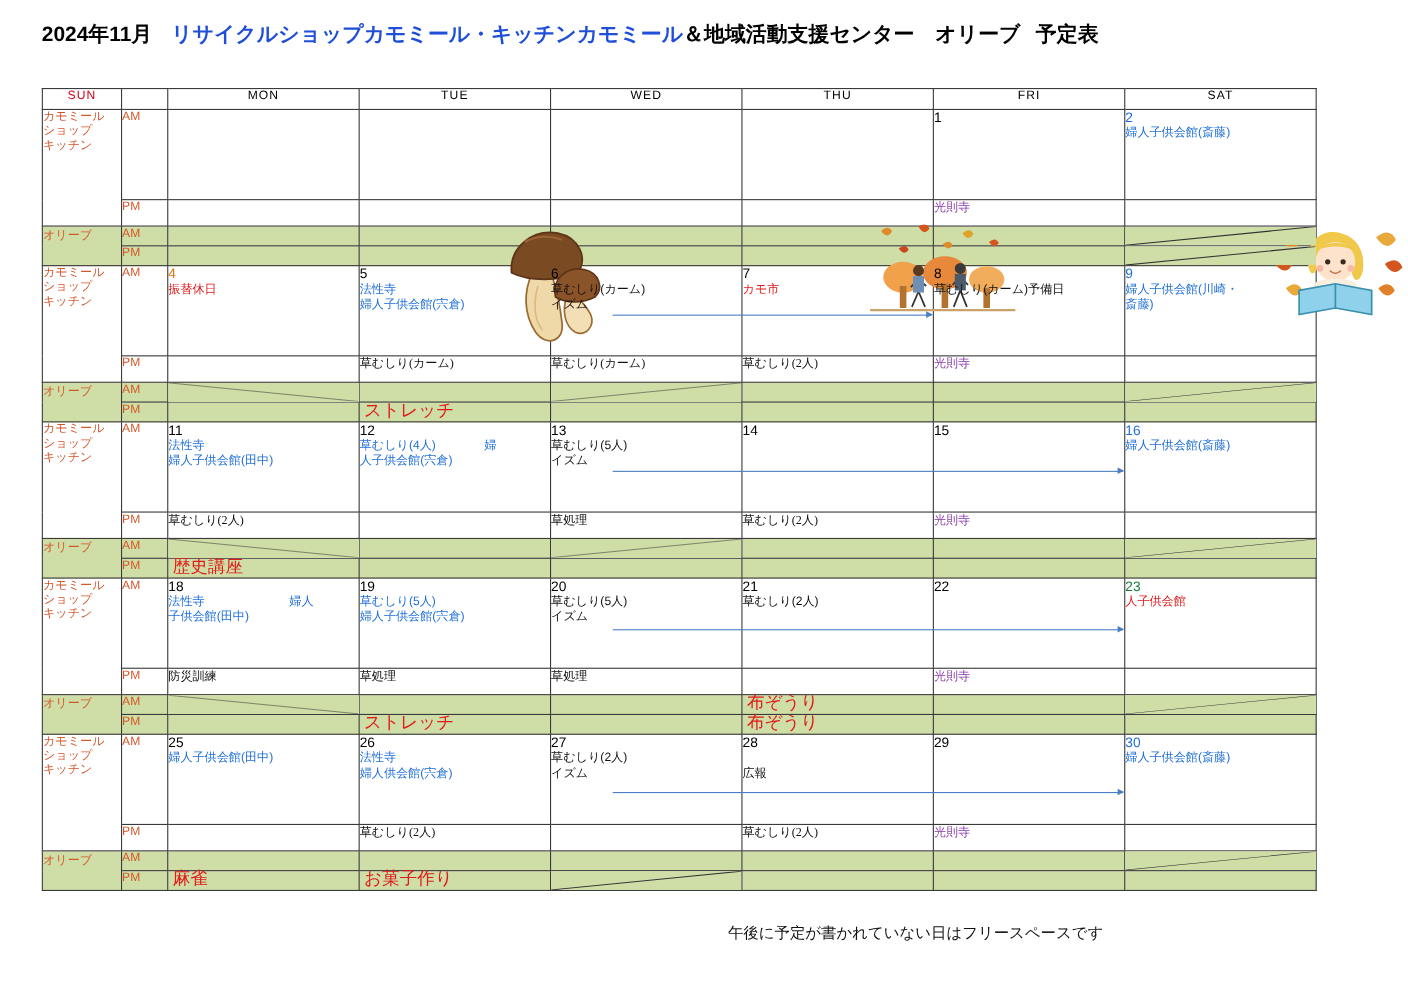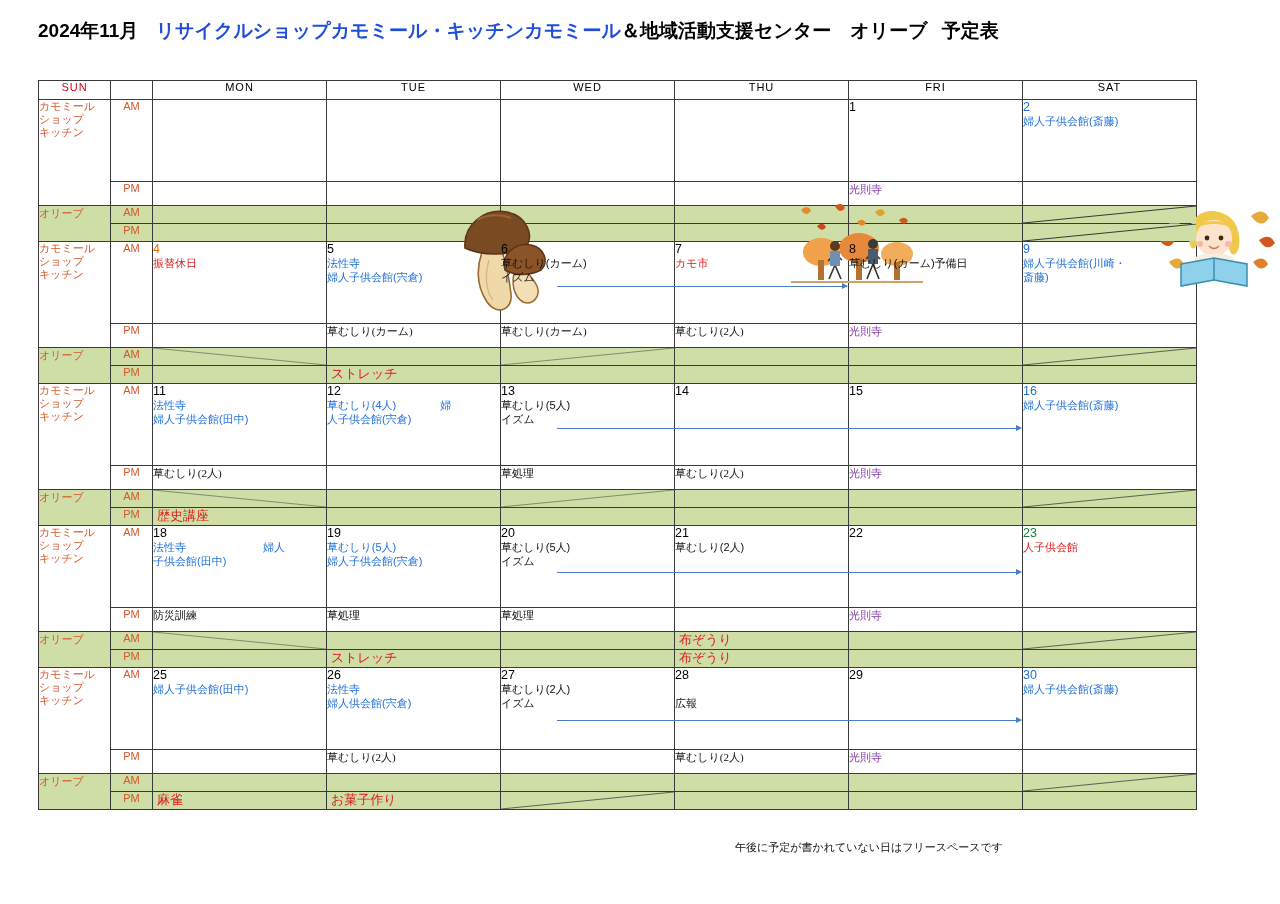--- a/index.html
+++ b/index.html
@@ -73,7 +73,7 @@
     vertical-align:middle;
   }
   .ampm{
-    text-align:center;
+    text-align:left;
     color:#d4572a;
     font-weight:bold;
     font-size:11px;

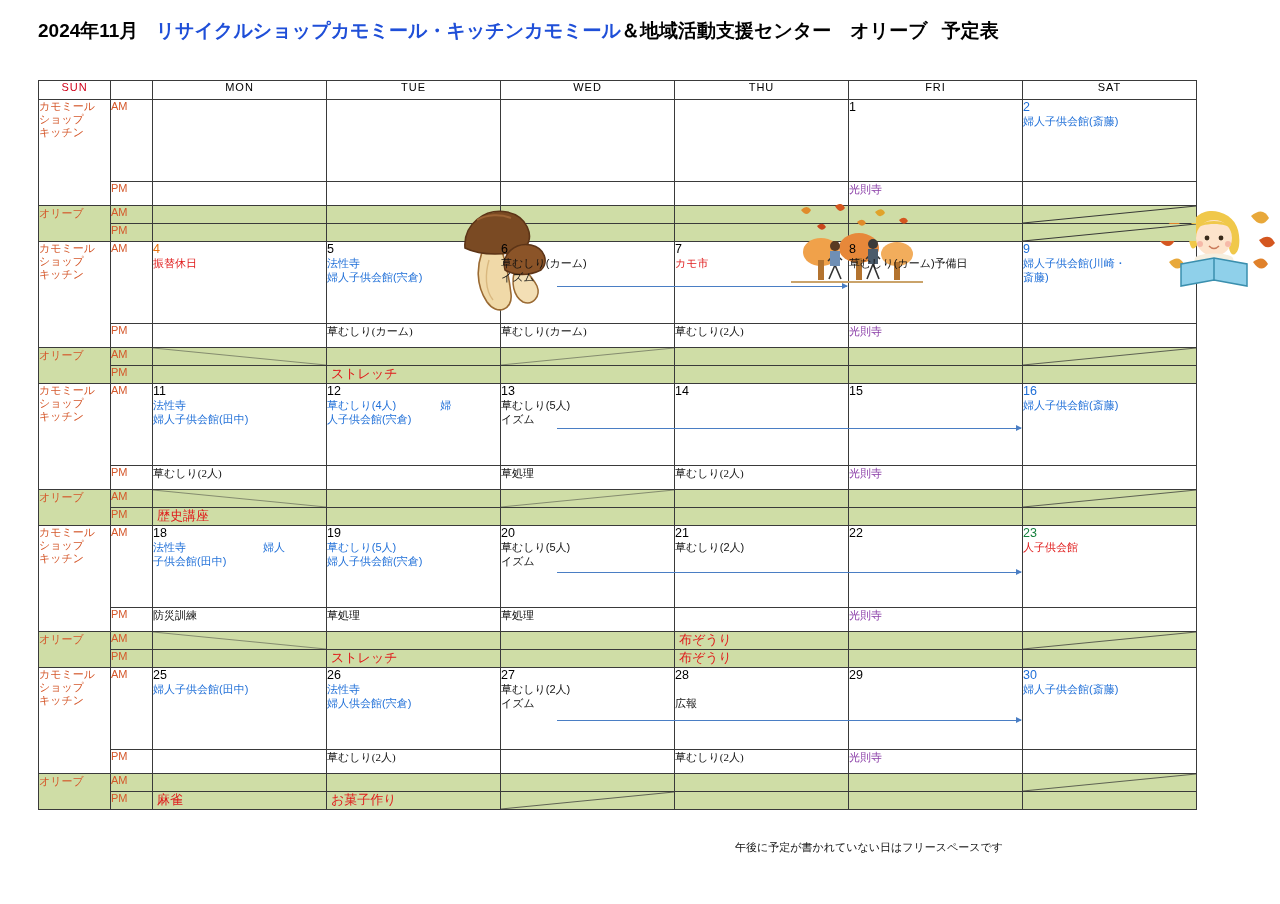--- a/index.html
+++ b/index.html
@@ -95,7 +95,7 @@
   .ev.black{color:#111;}
 
   
-  .olive-txt{font-size:13px;line-height:16px;padding-left:4px;}
+  .olive-txt{font-size:16px;line-height:16px;padding-left:4px;}
   .olive-txt.red{color:#e01b1b;}
 
   

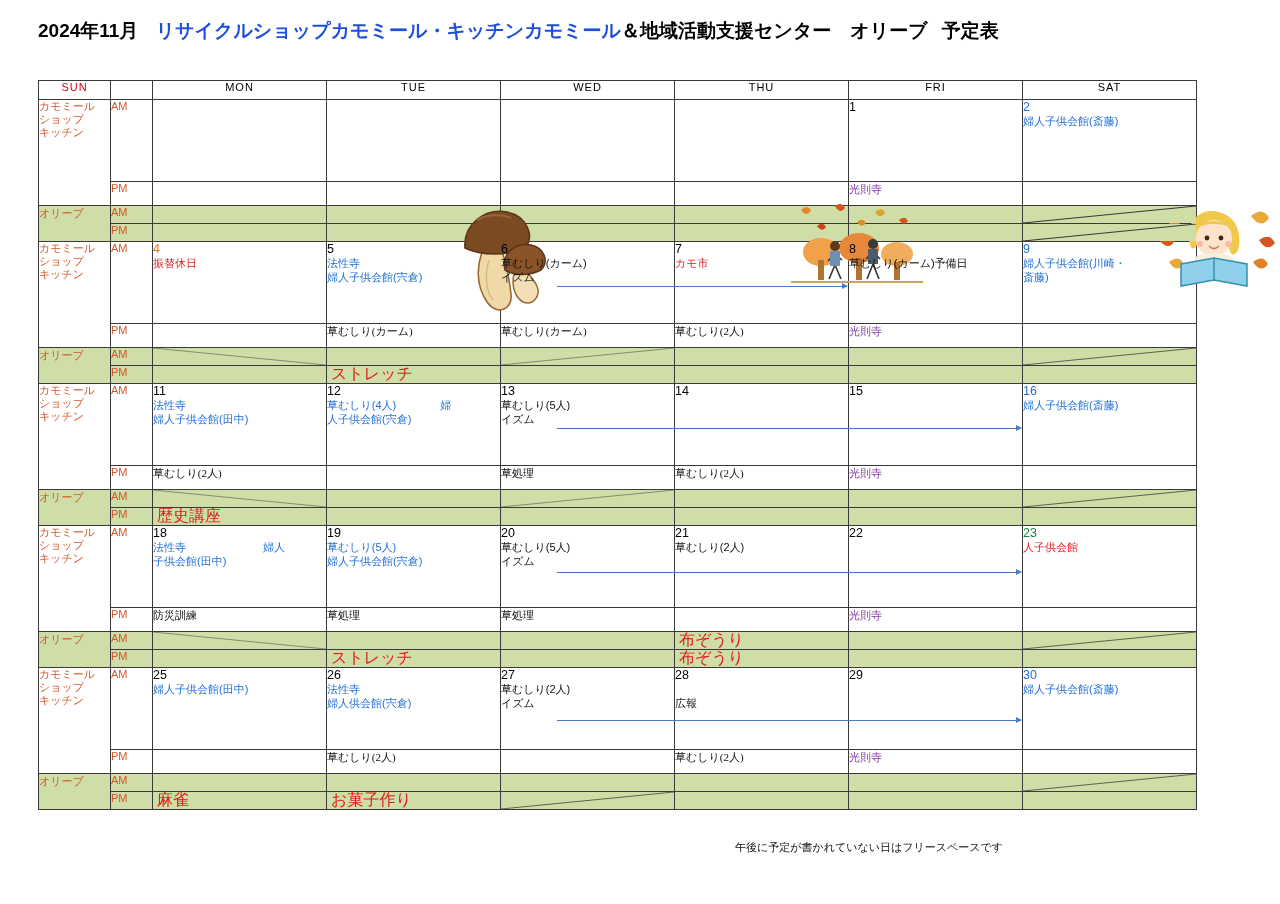--- a/index.html
+++ b/index.html
@@ -113,7 +113,7 @@
 
   .footnote{
     position:absolute;right:88px;top:840px;
-    font-size:11px;color:#111;
+    font-size:14px;color:#111;
   }
 
   

